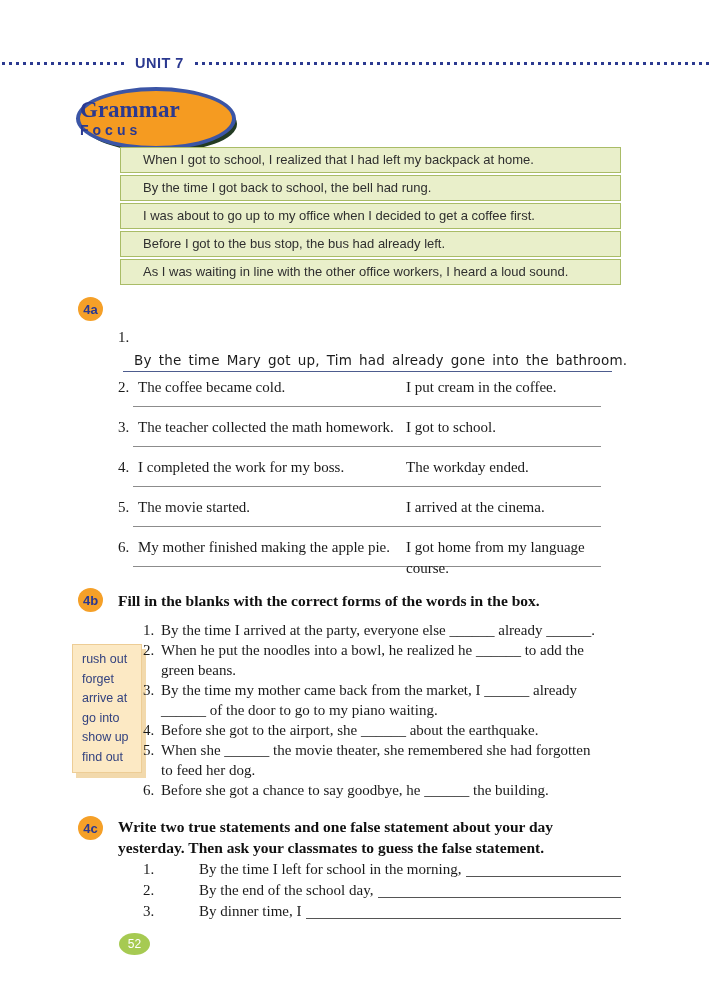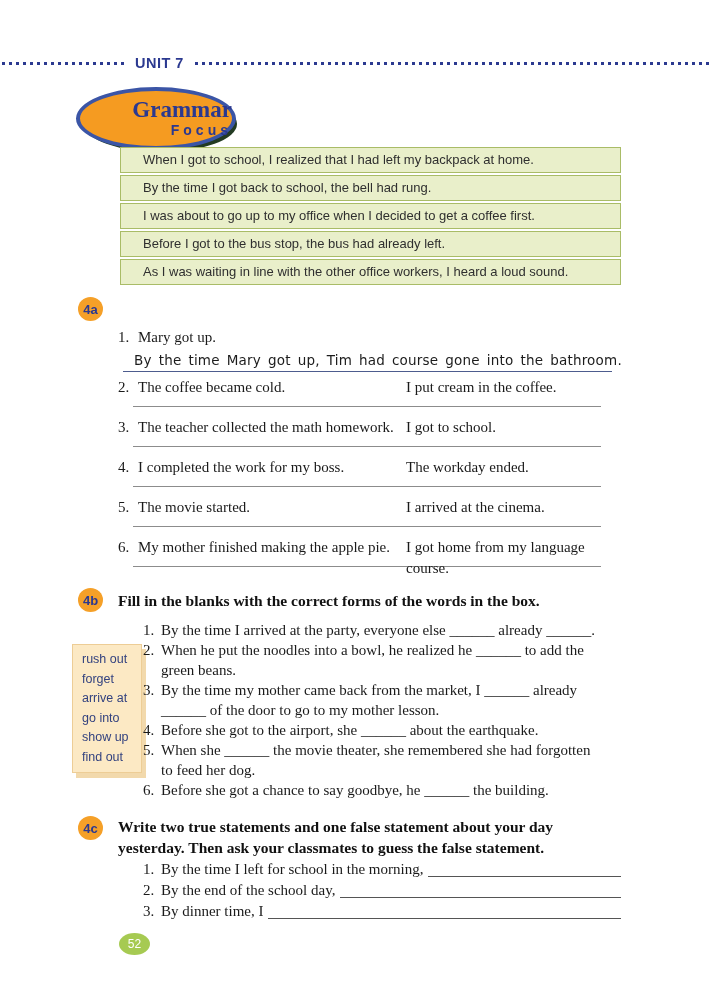--- a/index.html
+++ b/index.html
@@ -20,7 +20,7 @@
                background:#233b23;}
   .gf-oval{position:absolute;left:76px;top:87px;width:152px;height:55px;border-radius:50%;
            background:#F59B21;border:4px solid #3B55A6;display:flex;flex-direction:column;
-           align-items:flex-end;justify-content:center;}
+           align-items:flex-start;justify-content:center;}
   .gf1{font-family:"Liberation Serif",serif;font-weight:bold;font-size:23px;color:#2B3990;line-height:24px;}
   .gf2{font-family:"Liberation Sans",sans-serif;font-weight:bold;font-size:14px;color:#2B3990;
        letter-spacing:4px;line-height:17px;}

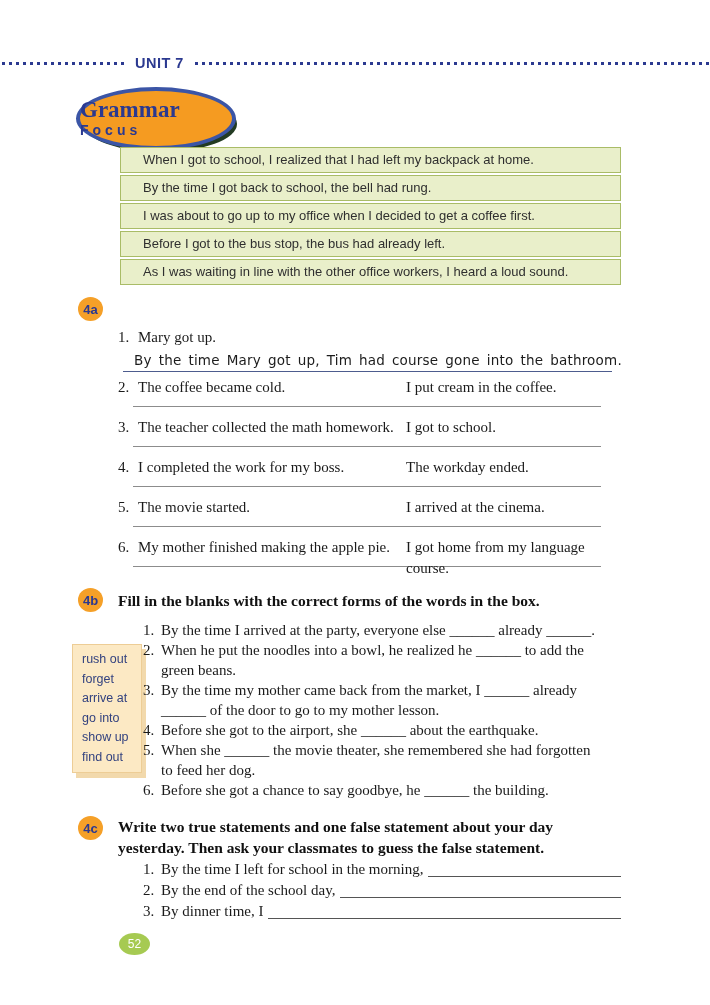--- a/index.html
+++ b/index.html
@@ -101,7 +101,6 @@
   <div class="items-a">
     <div class="ex-row">
       <span class="num">1.</span>
-      <span class="rcol">Mary got up.</span>
     </div>
     <div class="answer-row">
       <span class="hand">By the time Mary got up, Tim had course gone into the bathroom.</span>

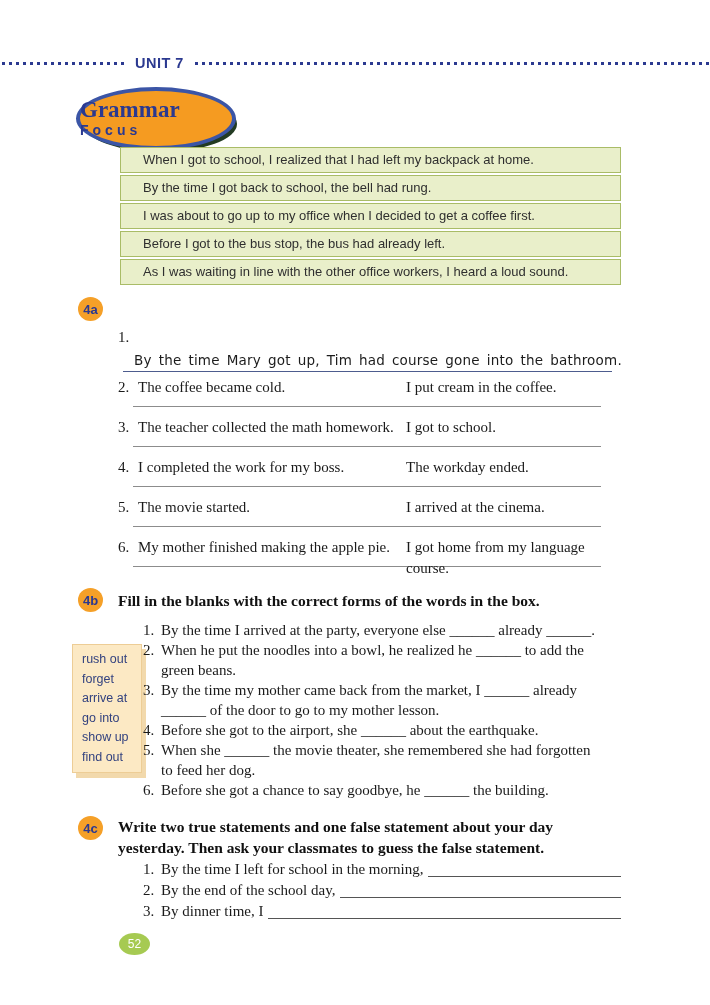--- a/index.html
+++ b/index.html
@@ -103,7 +103,7 @@
       <span class="num">1.</span>
     </div>
     <div class="answer-row">
-      <span class="hand">By the time Mary got up, Tim had course gone into the bathroom.</span>
+      <span class="hand">By the time Mary got up, Tim had already gone into the bathroom.</span>
     </div>
 
     <div class="ex-row">

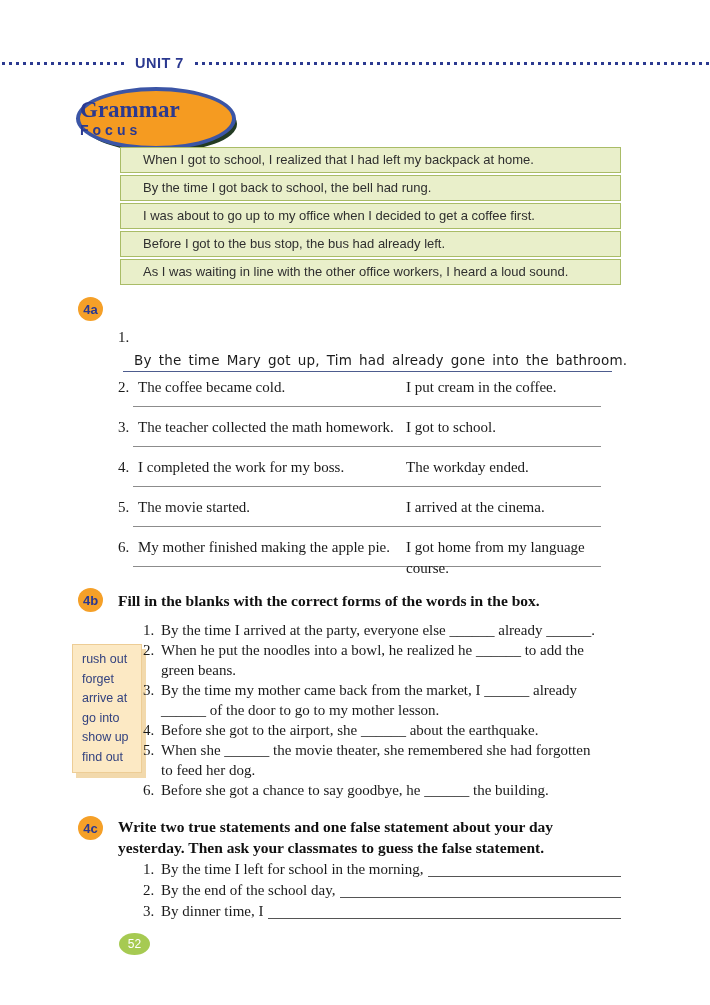--- a/index.html
+++ b/index.html
@@ -170,7 +170,7 @@
       <span class="num">3.</span>
       <span class="txt">
         <div>By the time my mother came back from the market, I ______ already</div>
-        <div>______ of the door to go to my mother lesson.</div>
+        <div>______ of the door to go to my piano waiting.</div>
       </span>
     </div>
     <div class="fb-item">

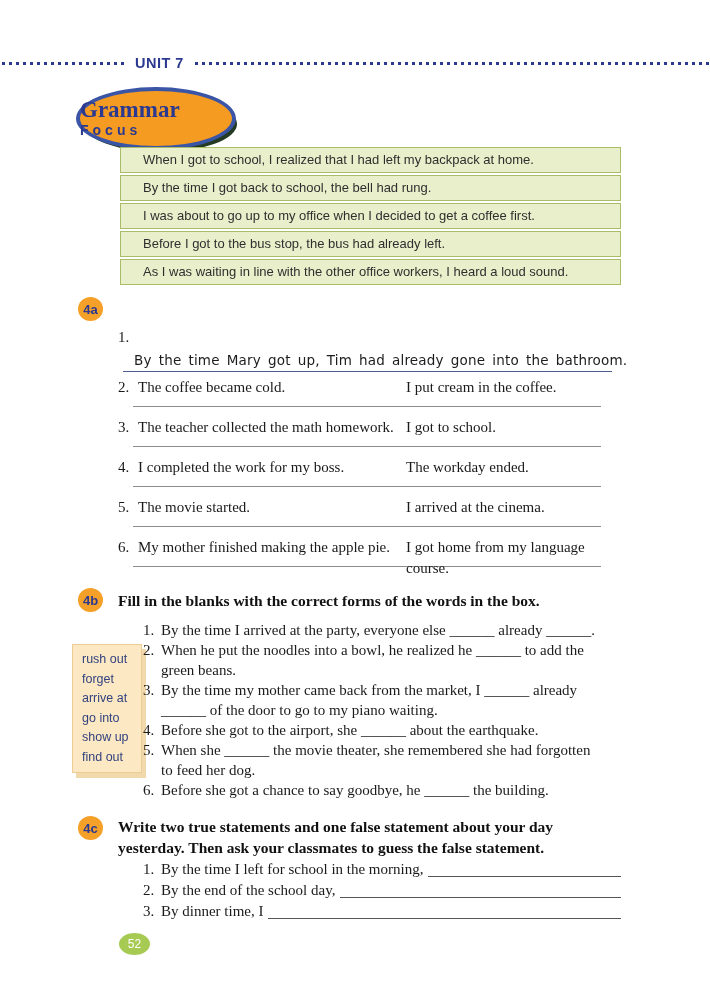--- a/index.html
+++ b/index.html
@@ -63,7 +63,7 @@
   .items-c{position:absolute;left:143px;top:859px;width:480px;font-size:15px;line-height:21px;}
   .wr-item{display:flex;height:21px;}
   .wr-item .num{width:18px;flex:none;}
-  .wr-item .txt{flex:none;white-space:nowrap;}
+  .wr-item .txt{flex:none;white-space:nowrap;margin-left:38px;}
   .wr-item .wline{flex:1;border-bottom:1.2px solid #555;margin:0 2px 3px 5px;}
 
   

